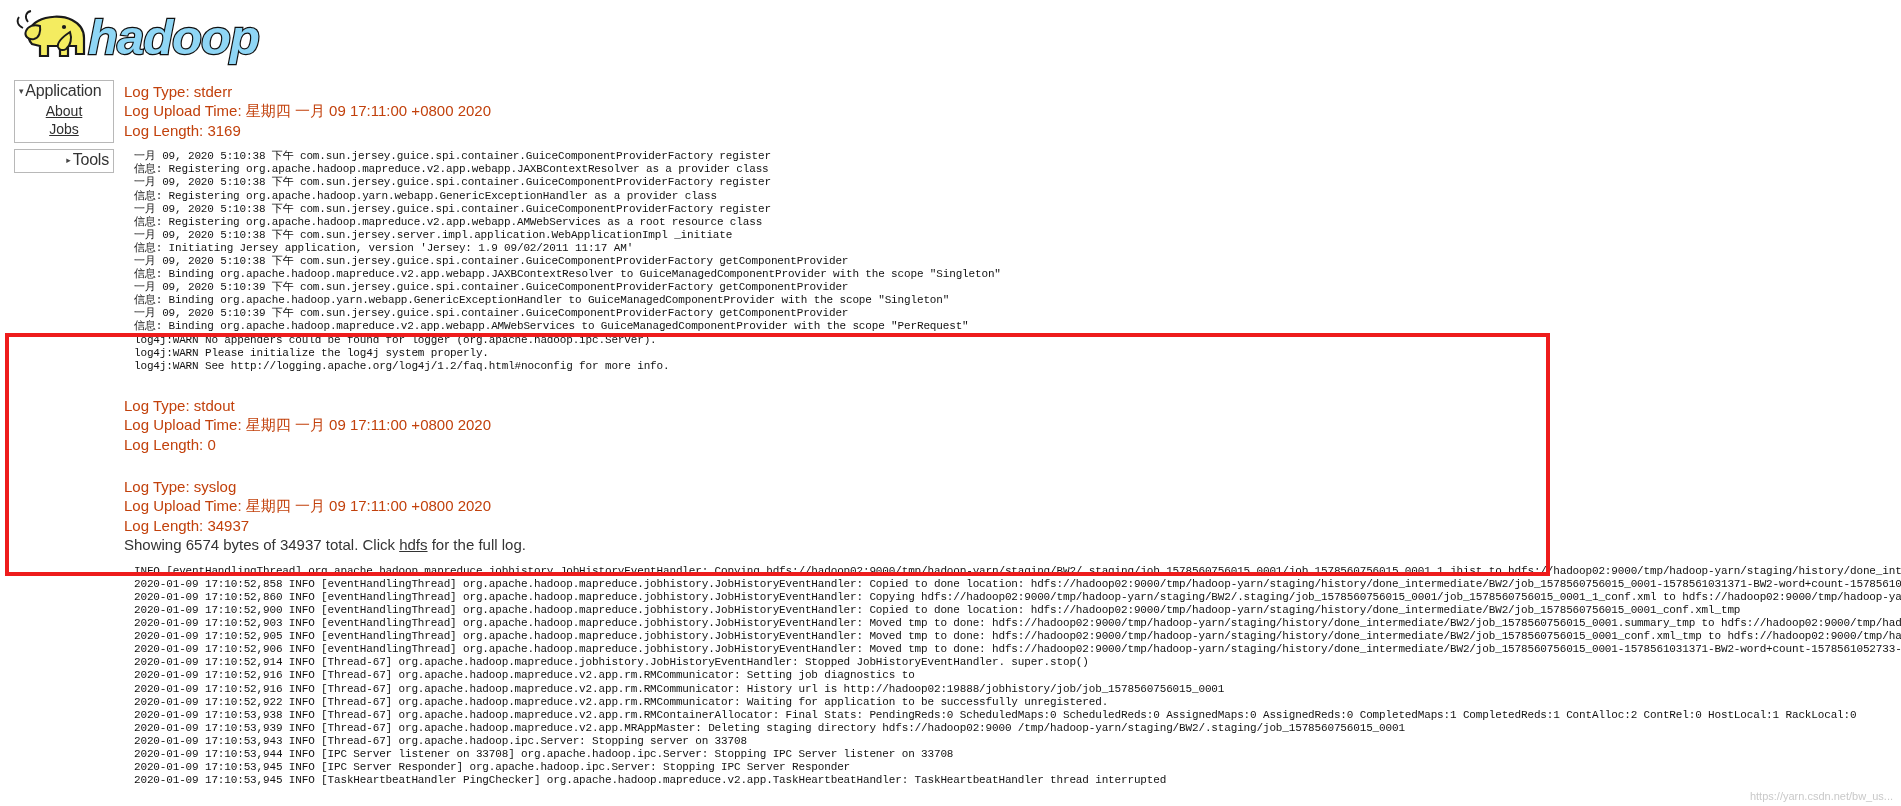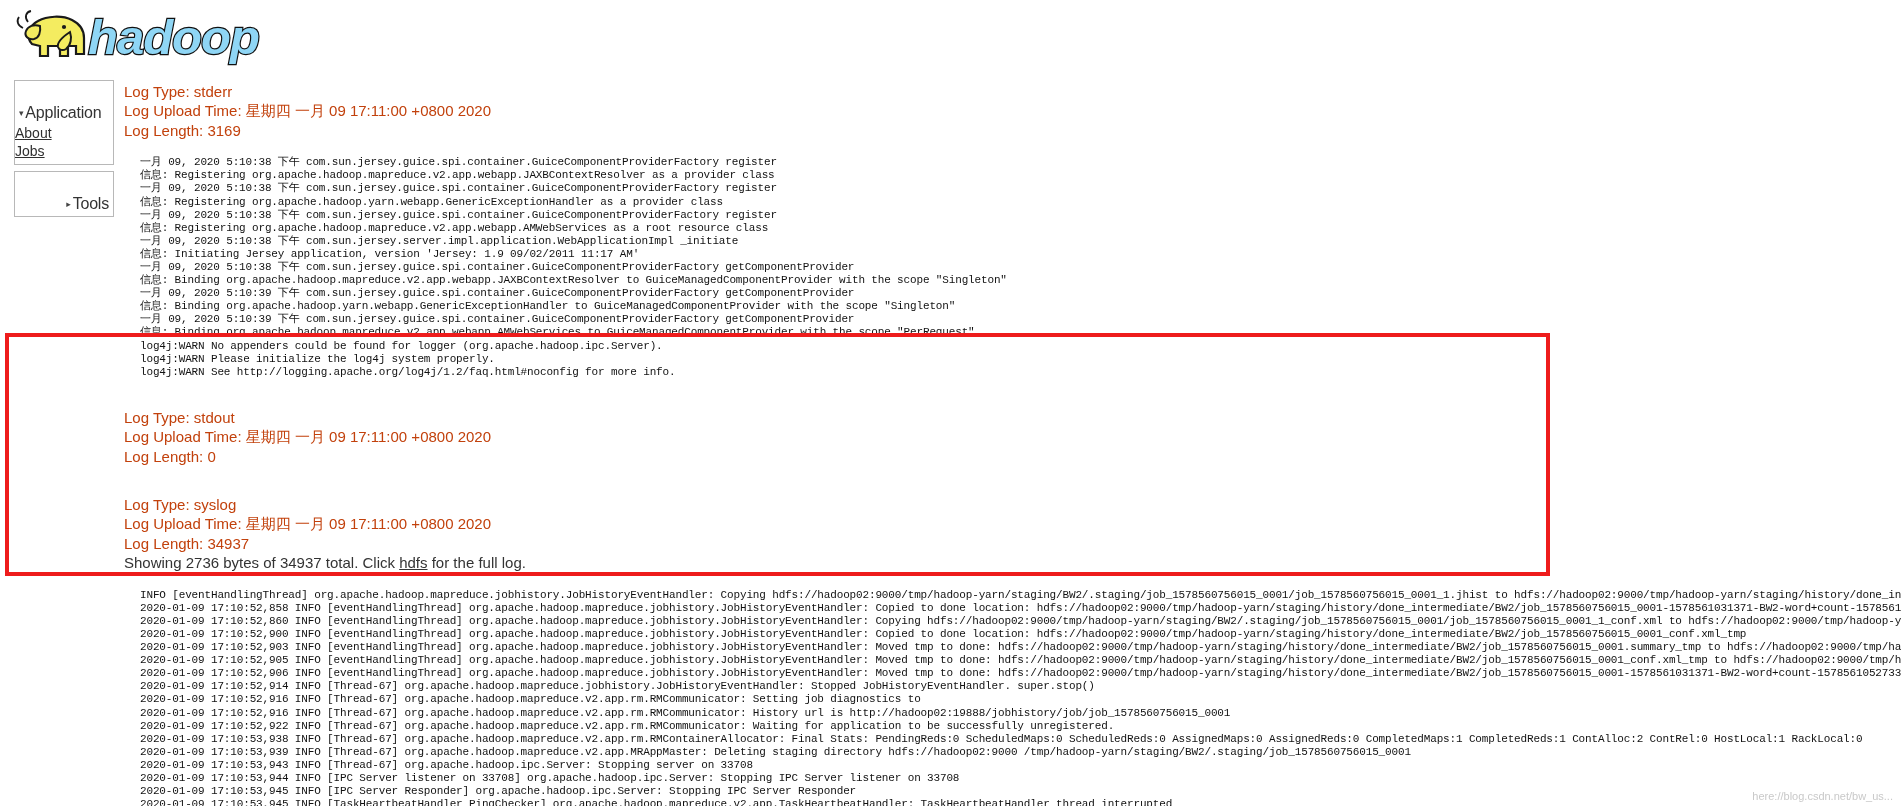--- a/index.html
+++ b/index.html
@@ -38,7 +38,6 @@
     padding: 1px 4px 2px 4px;
     white-space: nowrap;
     letter-spacing: -0.2px;
-    margin-top: 22px;
   }
   .nav-head .caret {
     font-size: 9px;

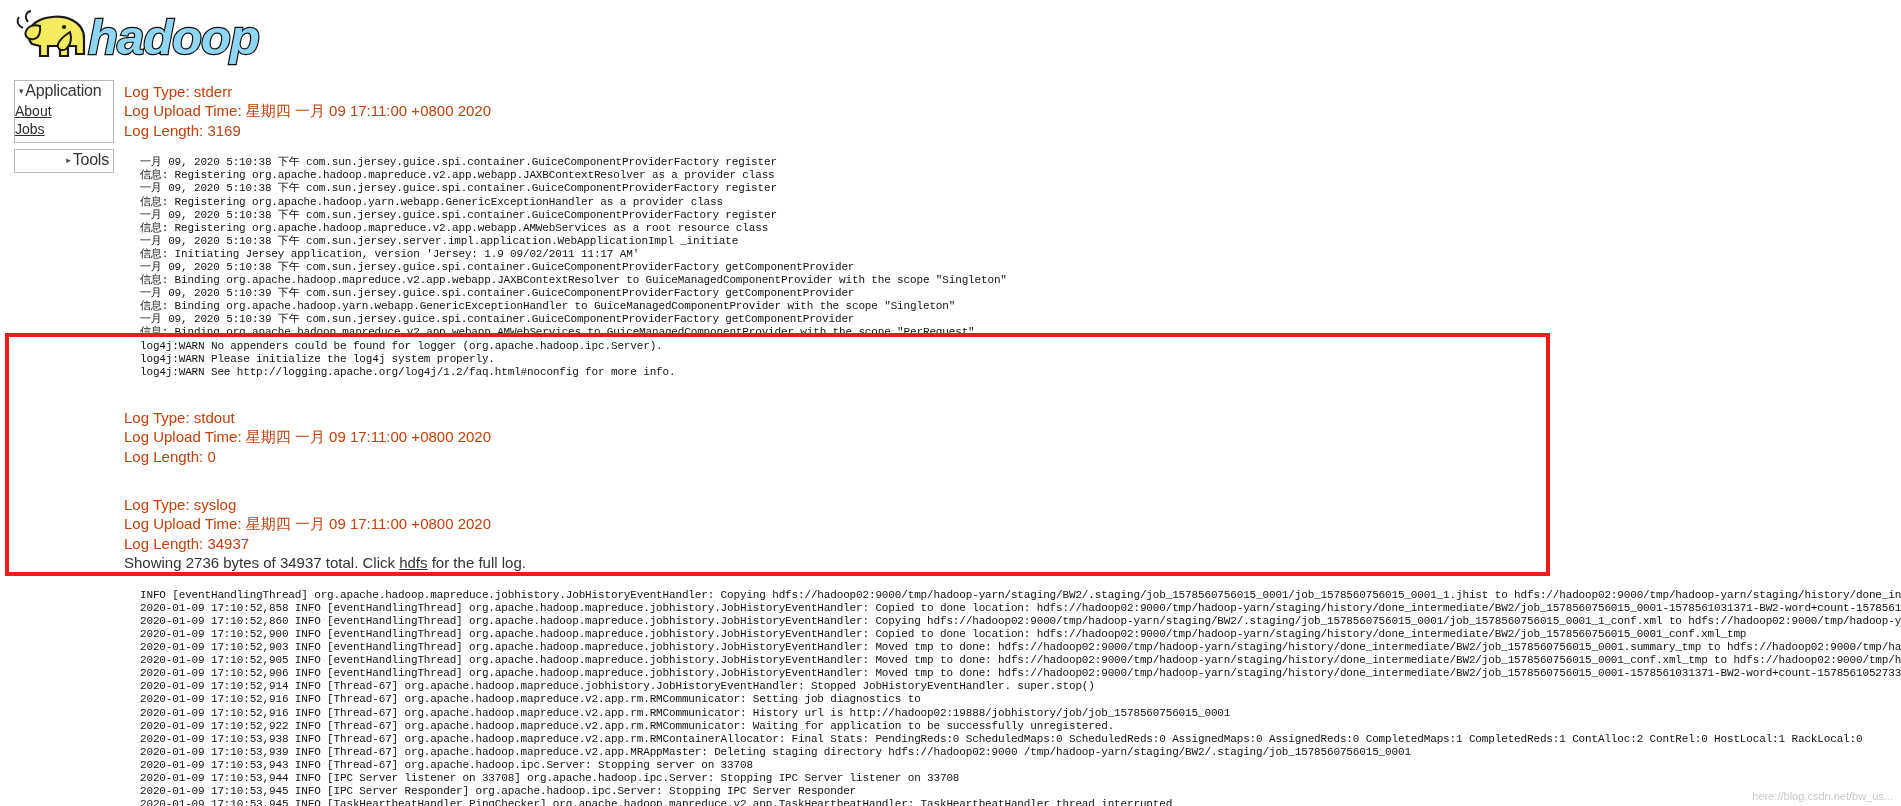--- a/index.html
+++ b/index.html
@@ -52,7 +52,7 @@
   }
   .nav-list li {
     list-style: none;
-    text-align: left;
+    text-align: center;
     line-height: 17px;
   }
   .nav-list a {

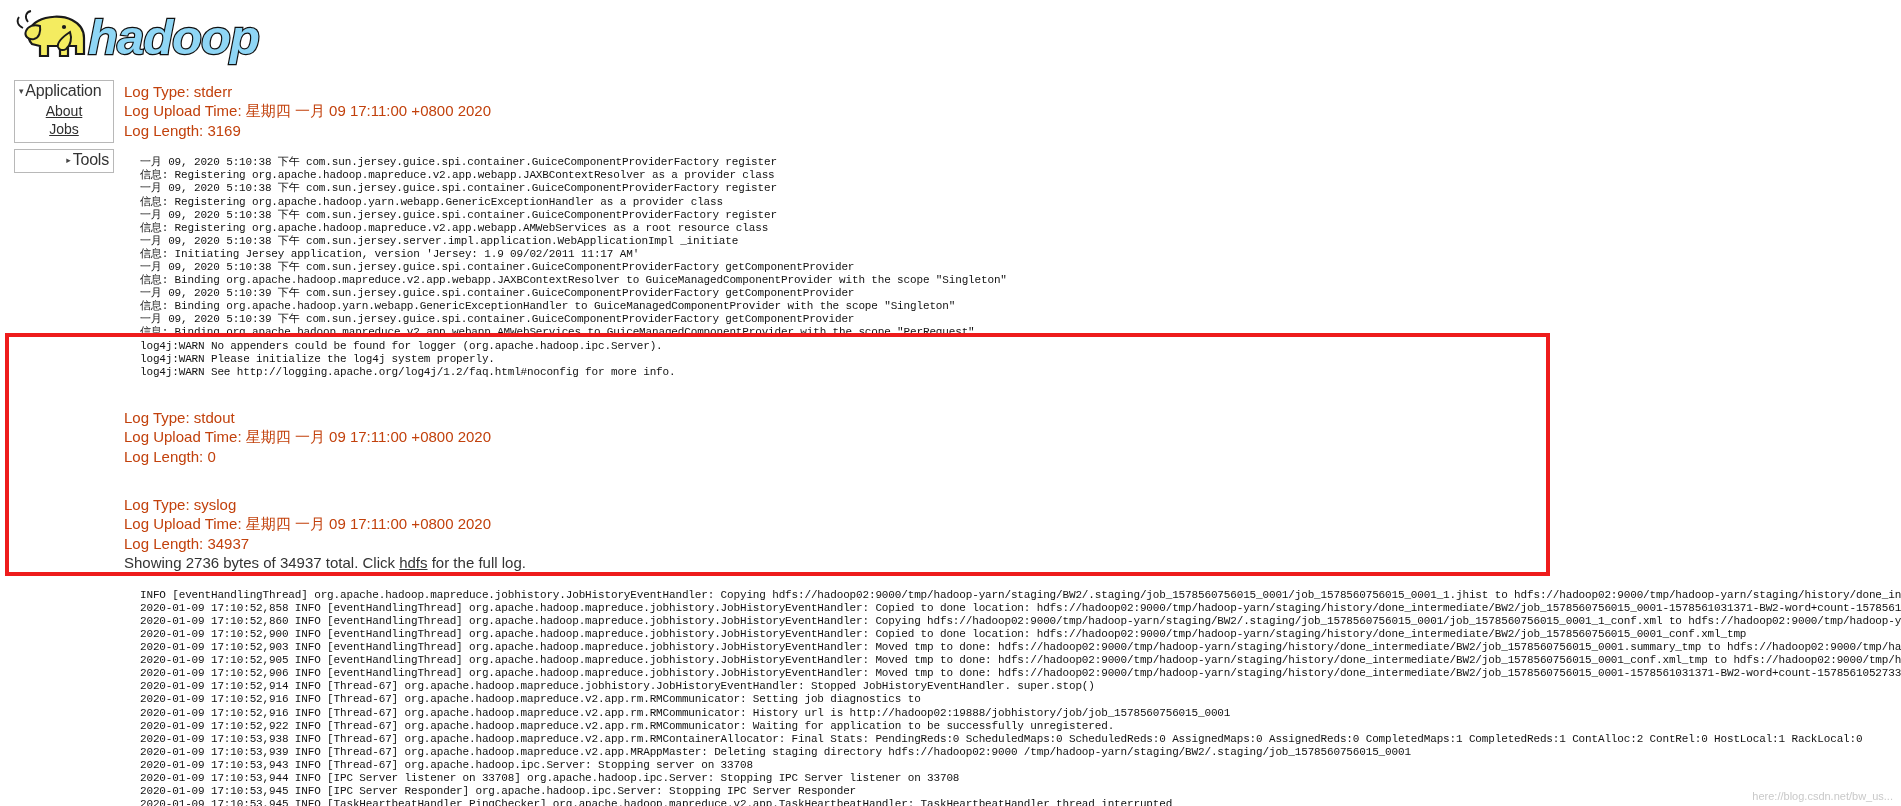--- a/index.html
+++ b/index.html
@@ -85,7 +85,7 @@
     text-decoration: underline;
   }
   pre.log-body {
-    margin: 16px;
+    margin: 10px;
     font-family: "Liberation Mono", "DejaVu Sans Mono", monospace;
     font-size: 11px;
     line-height: 13.1px;

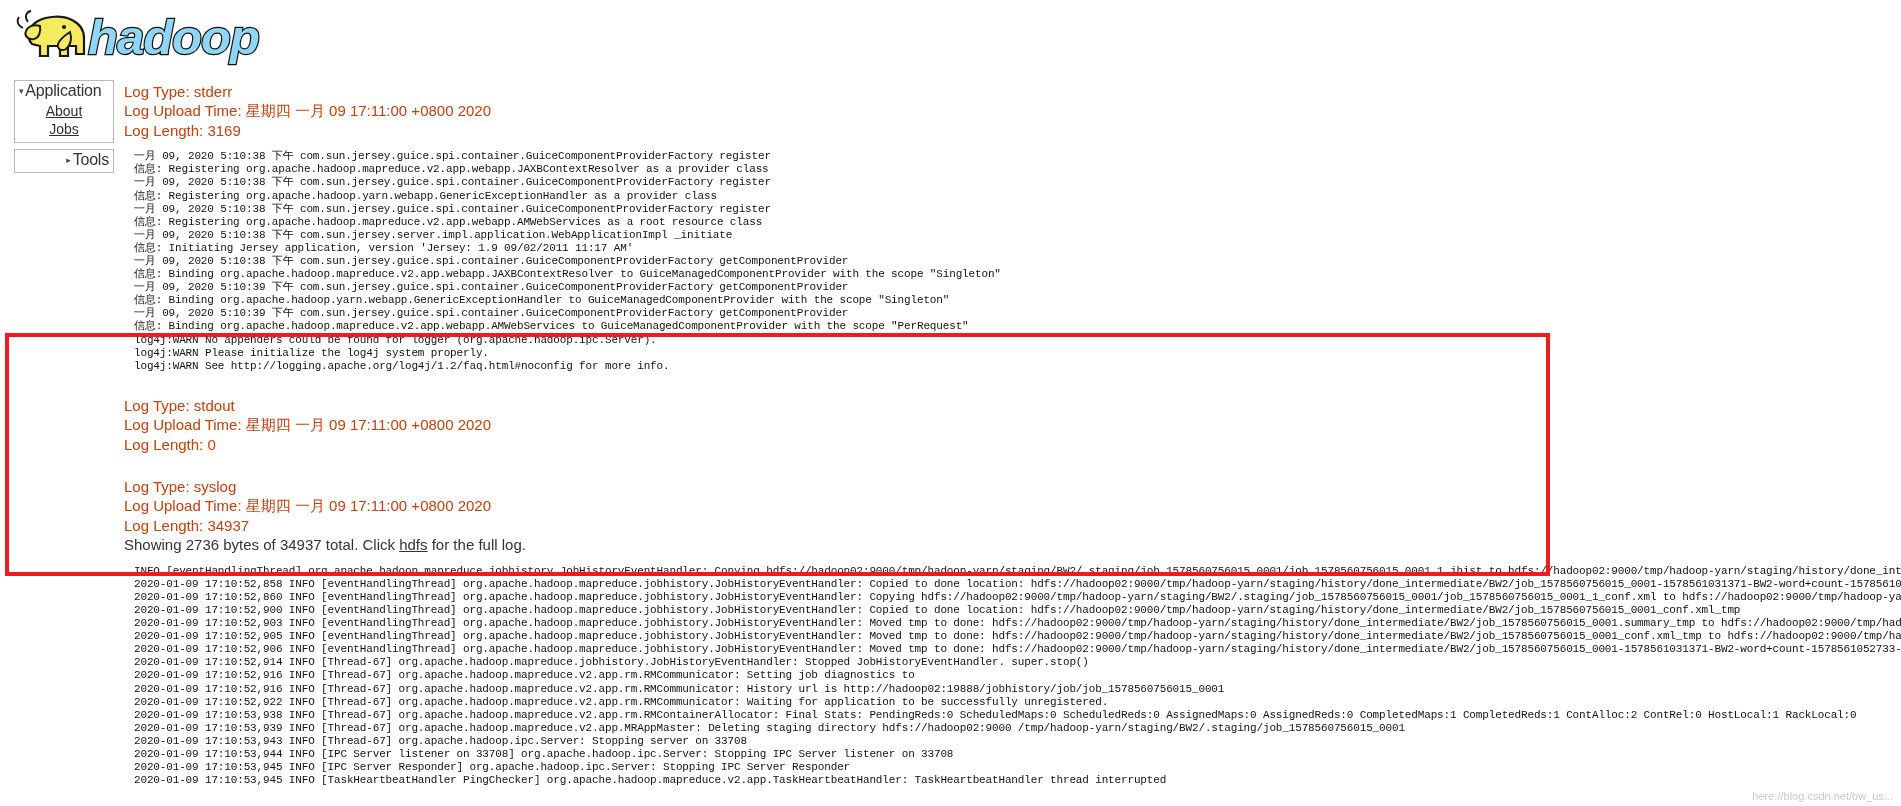--- a/index.html
+++ b/index.html
@@ -195,7 +195,7 @@
     <div class="log-meta">Log Type: syslog</div>
     <div class="log-meta">Log Upload Time: 星期四 一月 09 17:11:00 +0800 2020</div>
     <div class="log-meta">Log Length: 34937</div>
-    <div class="showing-line"><span>Showing 2736 bytes of 34937 total. Click </span><a href="#">hdfs</a><span> for the full log.</span></div>
+    <div class="showing-line"><span>Showing 6574 bytes of 34937 total. Click </span><a href="#">hdfs</a><span> for the full log.</span></div>
     <pre class="log-body">INFO [eventHandlingThread] org.apache.hadoop.mapreduce.jobhistory.JobHistoryEventHandler: Copying hdfs://hadoop02:9000/tmp/hadoop-yarn/staging/BW2/.staging/job_1578560756015_0001/job_1578560756015_0001_1.jhist to hdfs://hadoop02:9000/tmp/hadoop-yarn/staging/history/done_intermediate/BW2/job_
 2020-01-09 17:10:52,858 INFO [eventHandlingThread] org.apache.hadoop.mapreduce.jobhistory.JobHistoryEventHandler: Copied to done location: hdfs://hadoop02:9000/tmp/hadoop-yarn/staging/history/done_intermediate/BW2/job_1578560756015_0001-1578561031371-BW2-word+count-1578561052733-1-1-SUCCEEDED
 2020-01-09 17:10:52,860 INFO [eventHandlingThread] org.apache.hadoop.mapreduce.jobhistory.JobHistoryEventHandler: Copying hdfs://hadoop02:9000/tmp/hadoop-yarn/staging/BW2/.staging/job_1578560756015_0001/job_1578560756015_0001_1_conf.xml to hdfs://hadoop02:9000/tmp/hadoop-yarn/staging/history

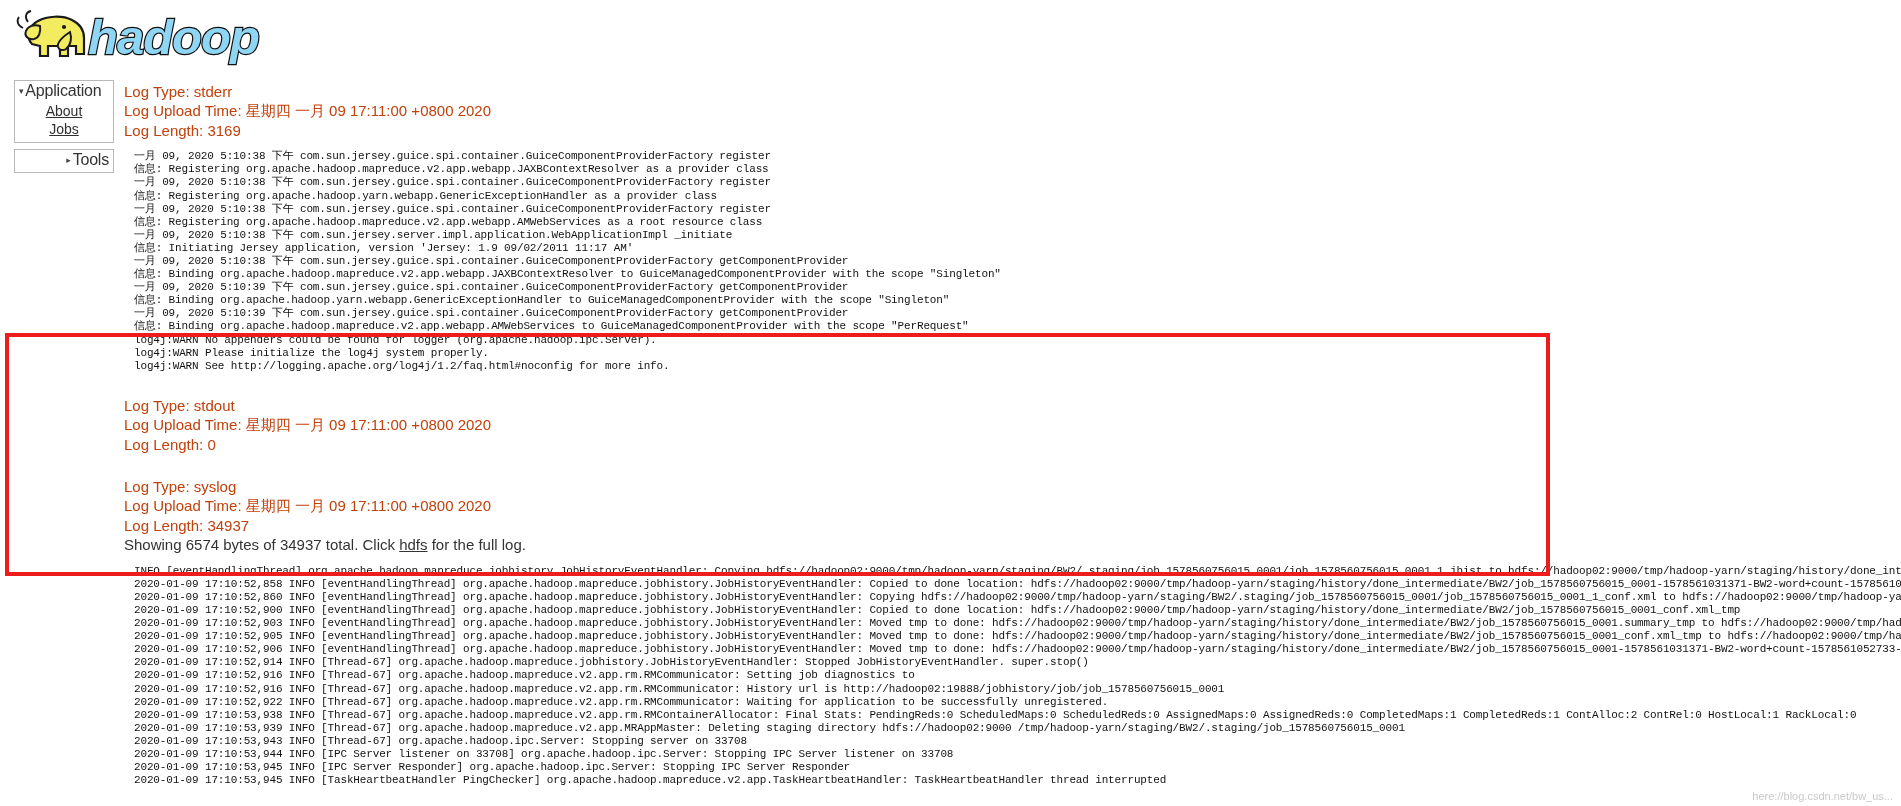--- a/index.html
+++ b/index.html
@@ -219,6 +219,6 @@
 
 <div id="red-box"></div>
 
-<div id="watermark">here://blog.csdn.net/bw_us...</div>
+<div id="watermark">https://yarn.csdn.net/bw_us...</div>
 
 </body></html>

